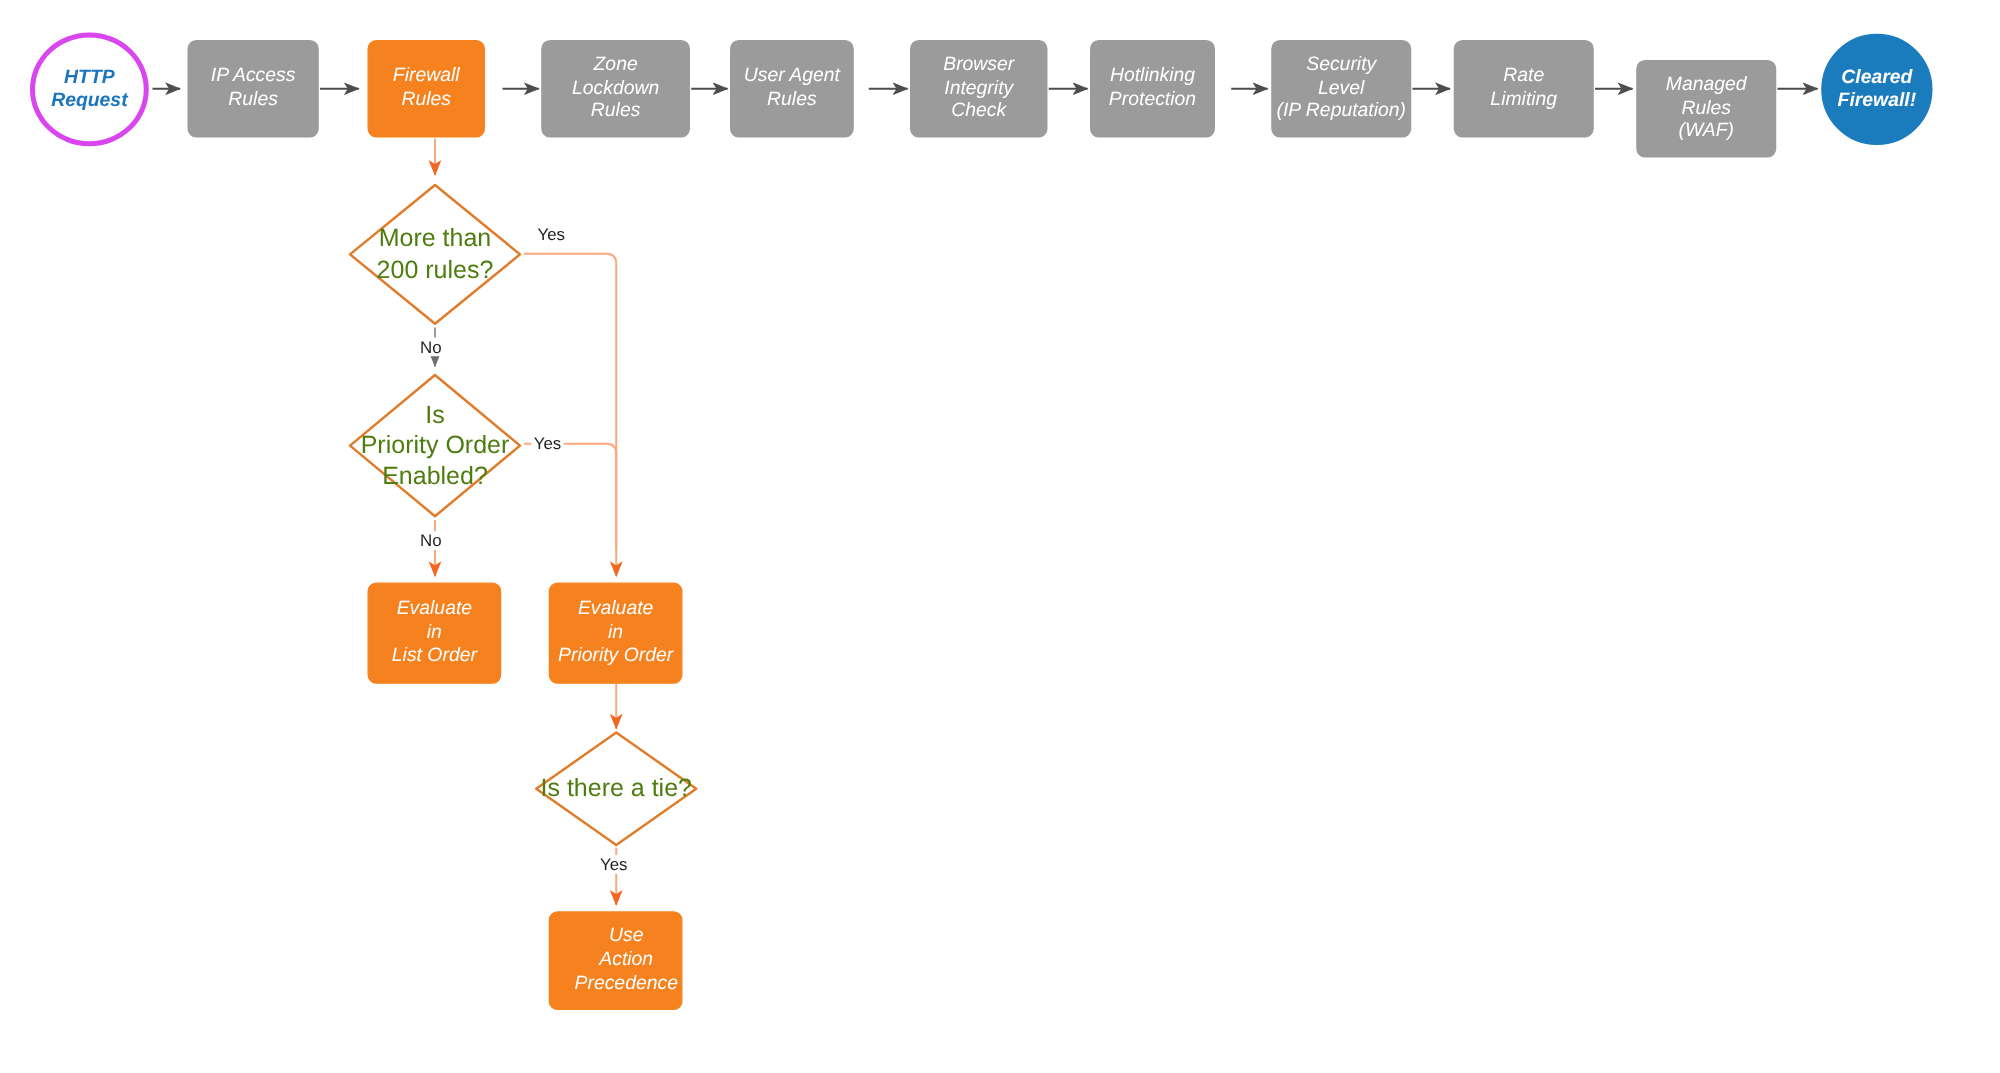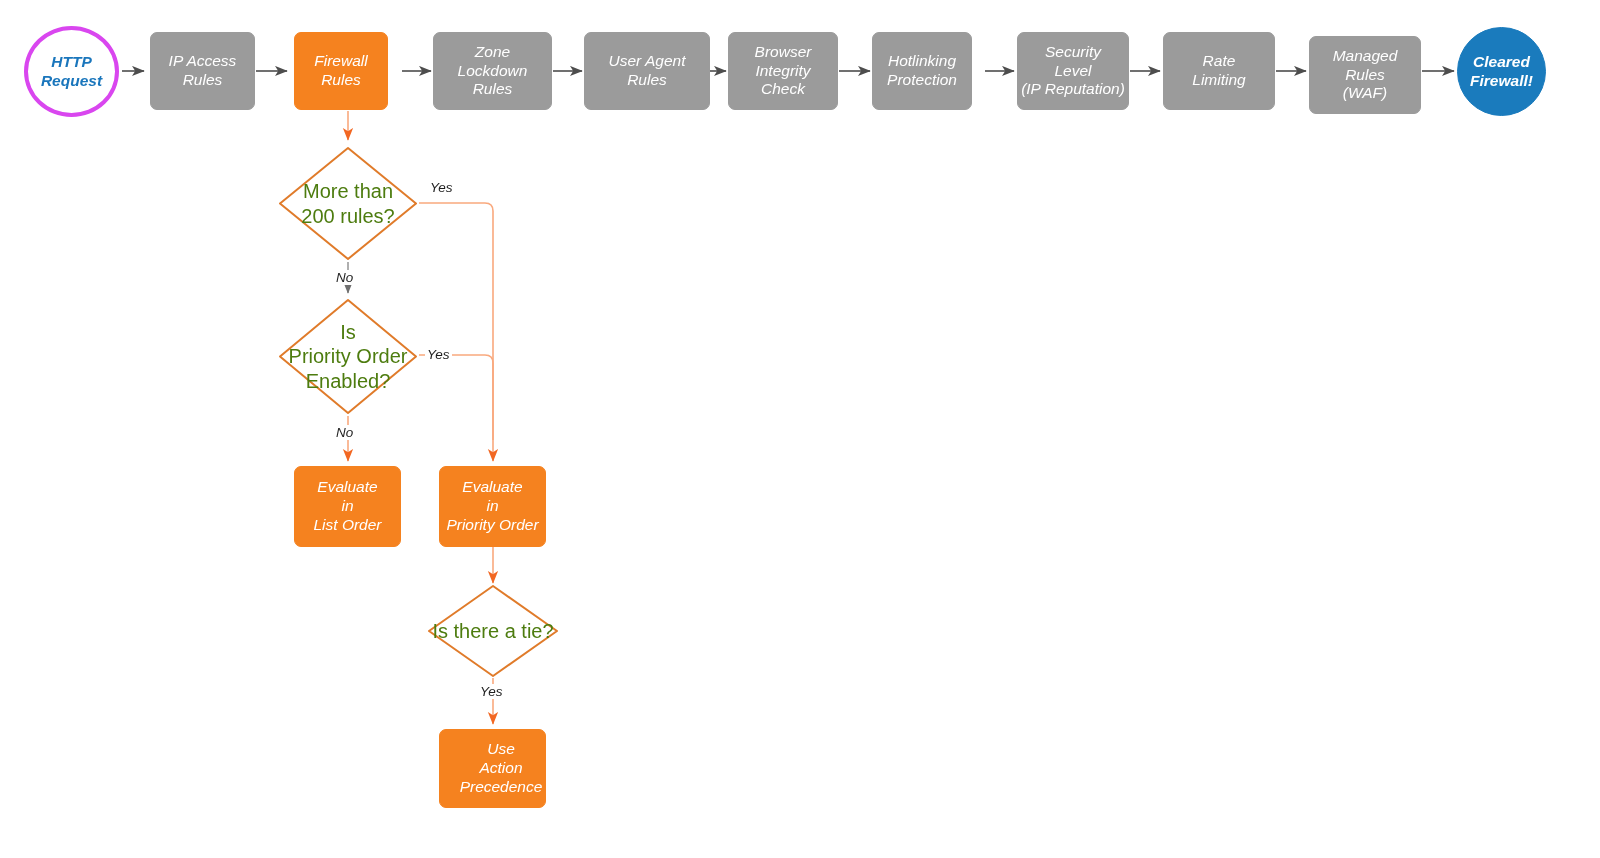--- a/index.html
+++ b/index.html
@@ -175,7 +175,7 @@
 Rules</span>
   </div>
 
-  <div class="node box gray" style="left:584px; top:32px; width:126px; height:78px;">
+  <div class="node box gray" style="left:584px; top:32px; width:99px; height:78px;">
     <span class="lbl">User Agent
 Rules</span>
   </div>

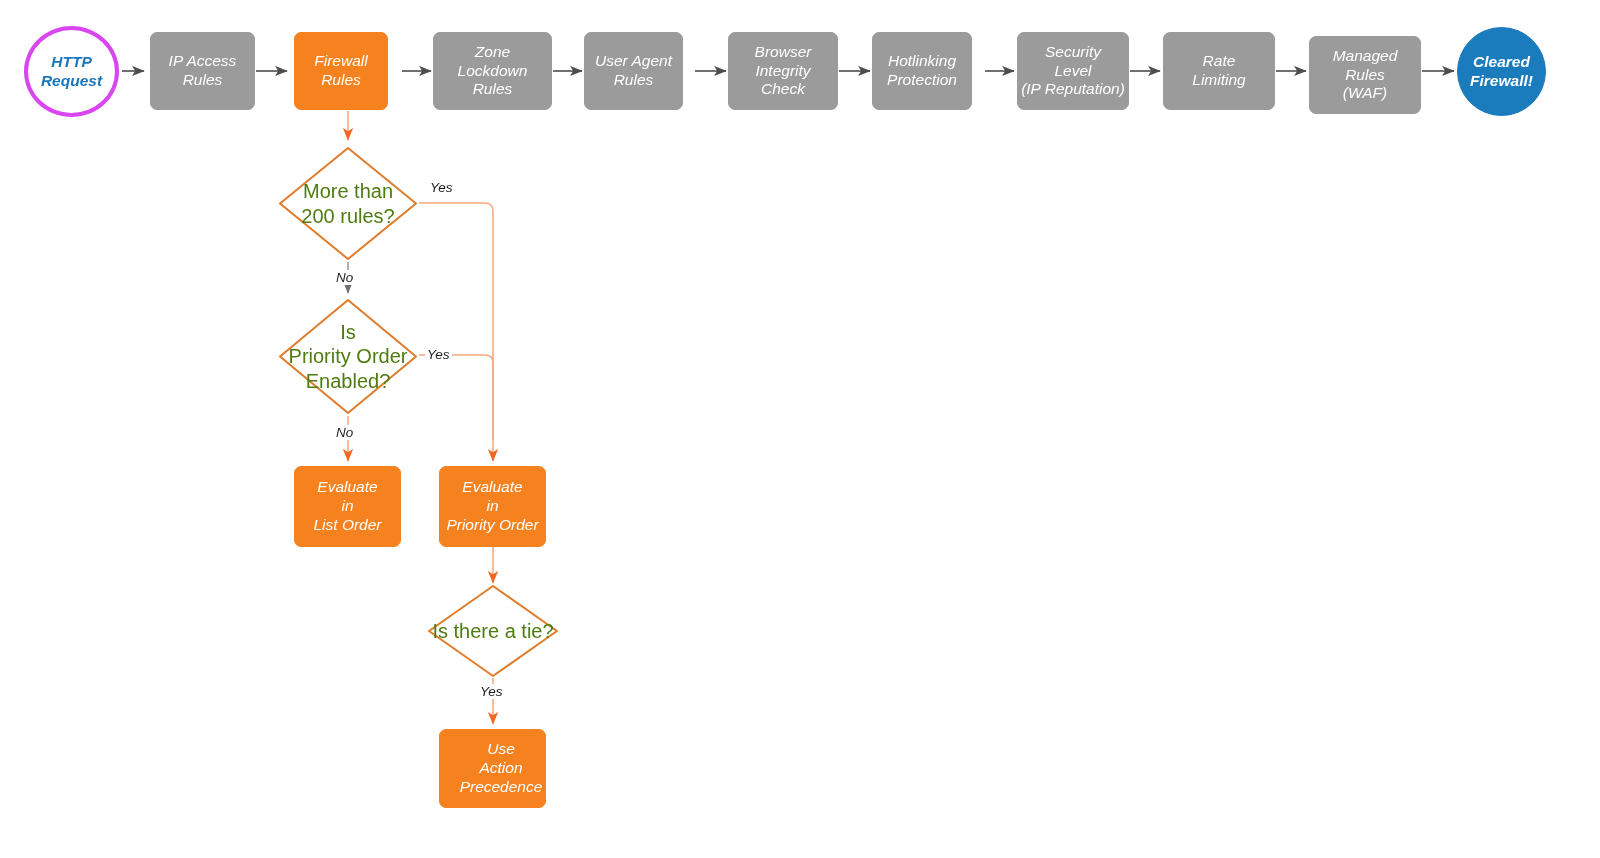--- a/index.html
+++ b/index.html
@@ -202,7 +202,7 @@
 Limiting</span>
   </div>
 
-  <div class="node box gray" style="left:1309px; top:36px; width:112px; height:78px;">
+  <div class="node box gray" style="left:1309px; top:48px; width:112px; height:78px;">
     <span class="lbl">Managed
 Rules
 (WAF)</span>

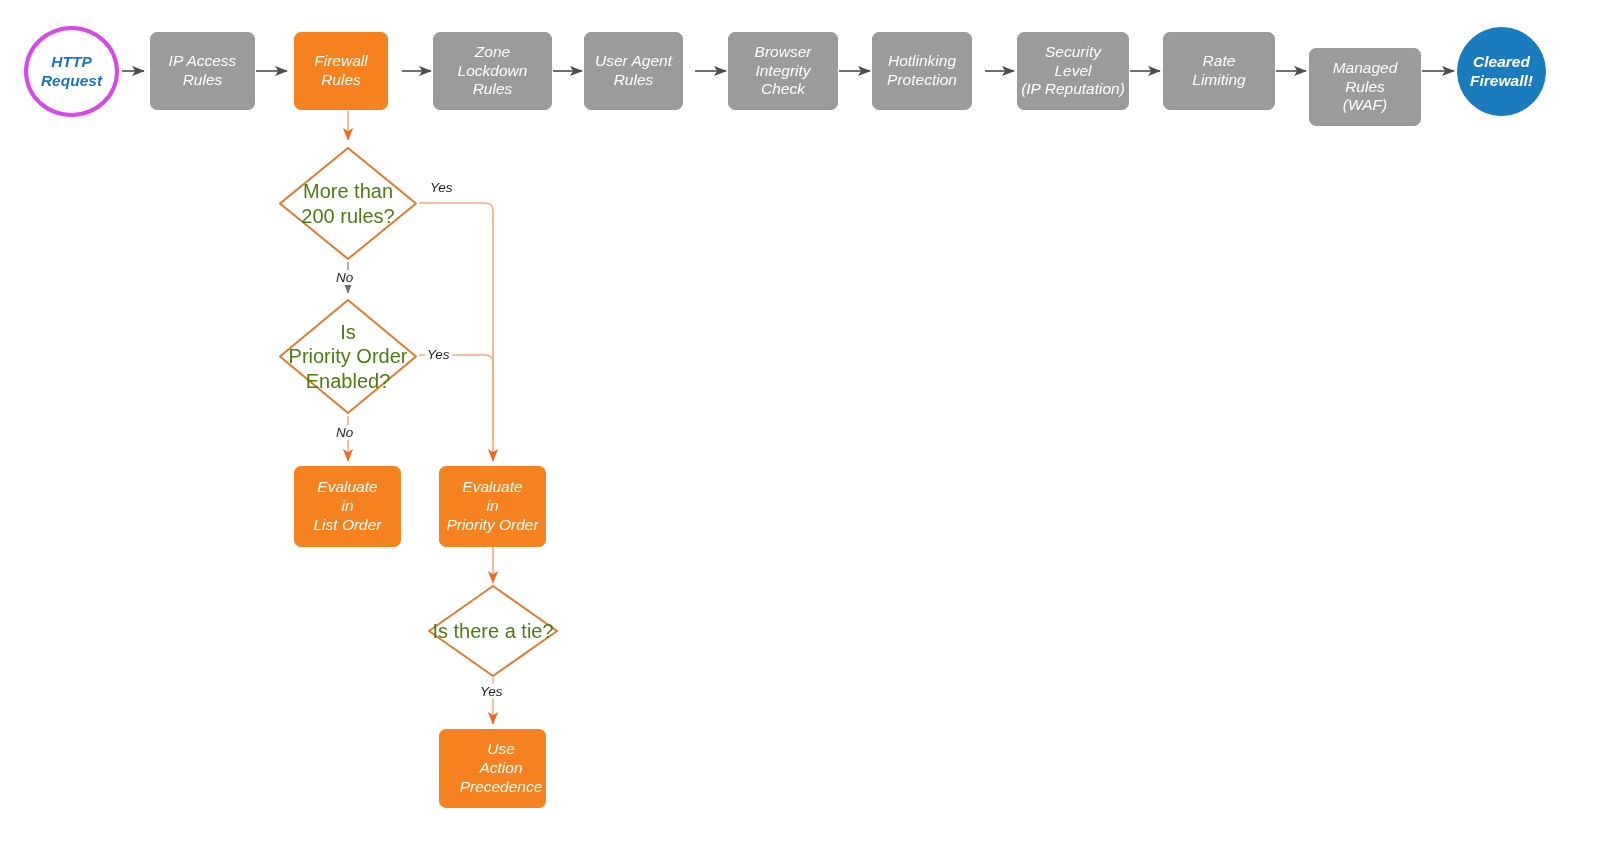--- a/index.html
+++ b/index.html
@@ -101,7 +101,6 @@
   .edge-label {
     position: absolute;
     font-size: 13.5px;
-    font-style: italic;
     color: #1f1f1f;
     background: #ffffff;
     padding: 0 2px;

